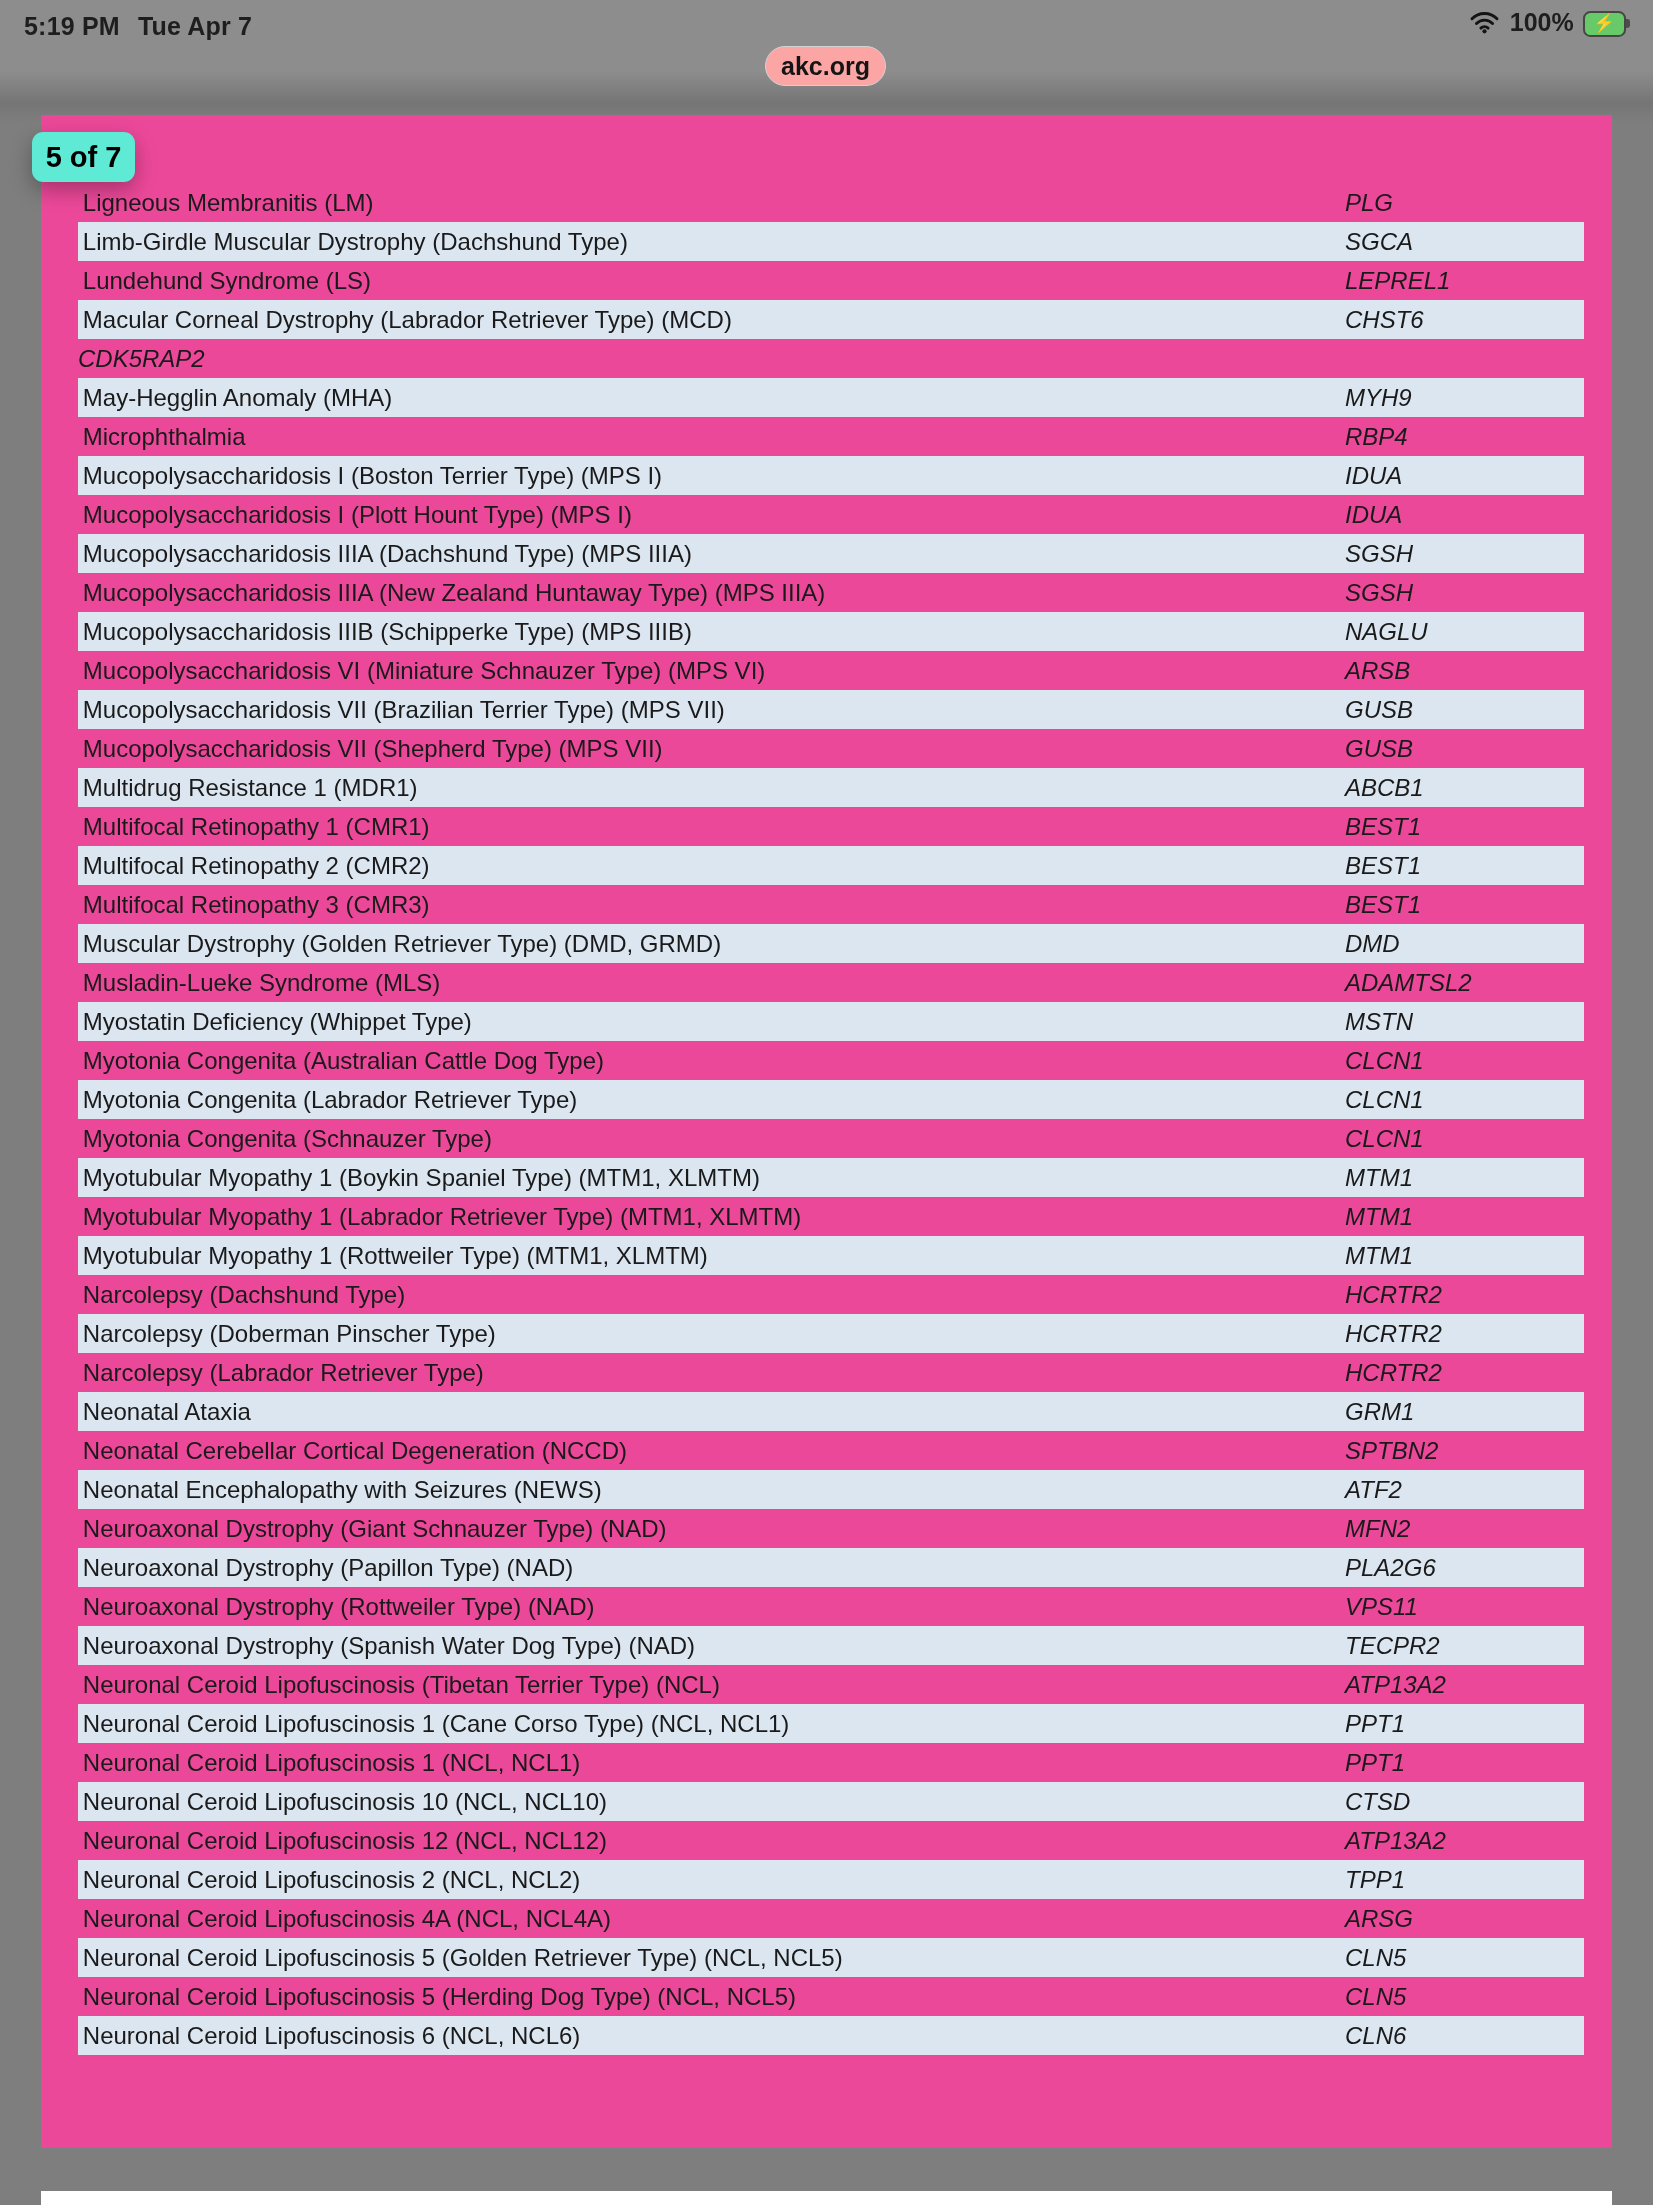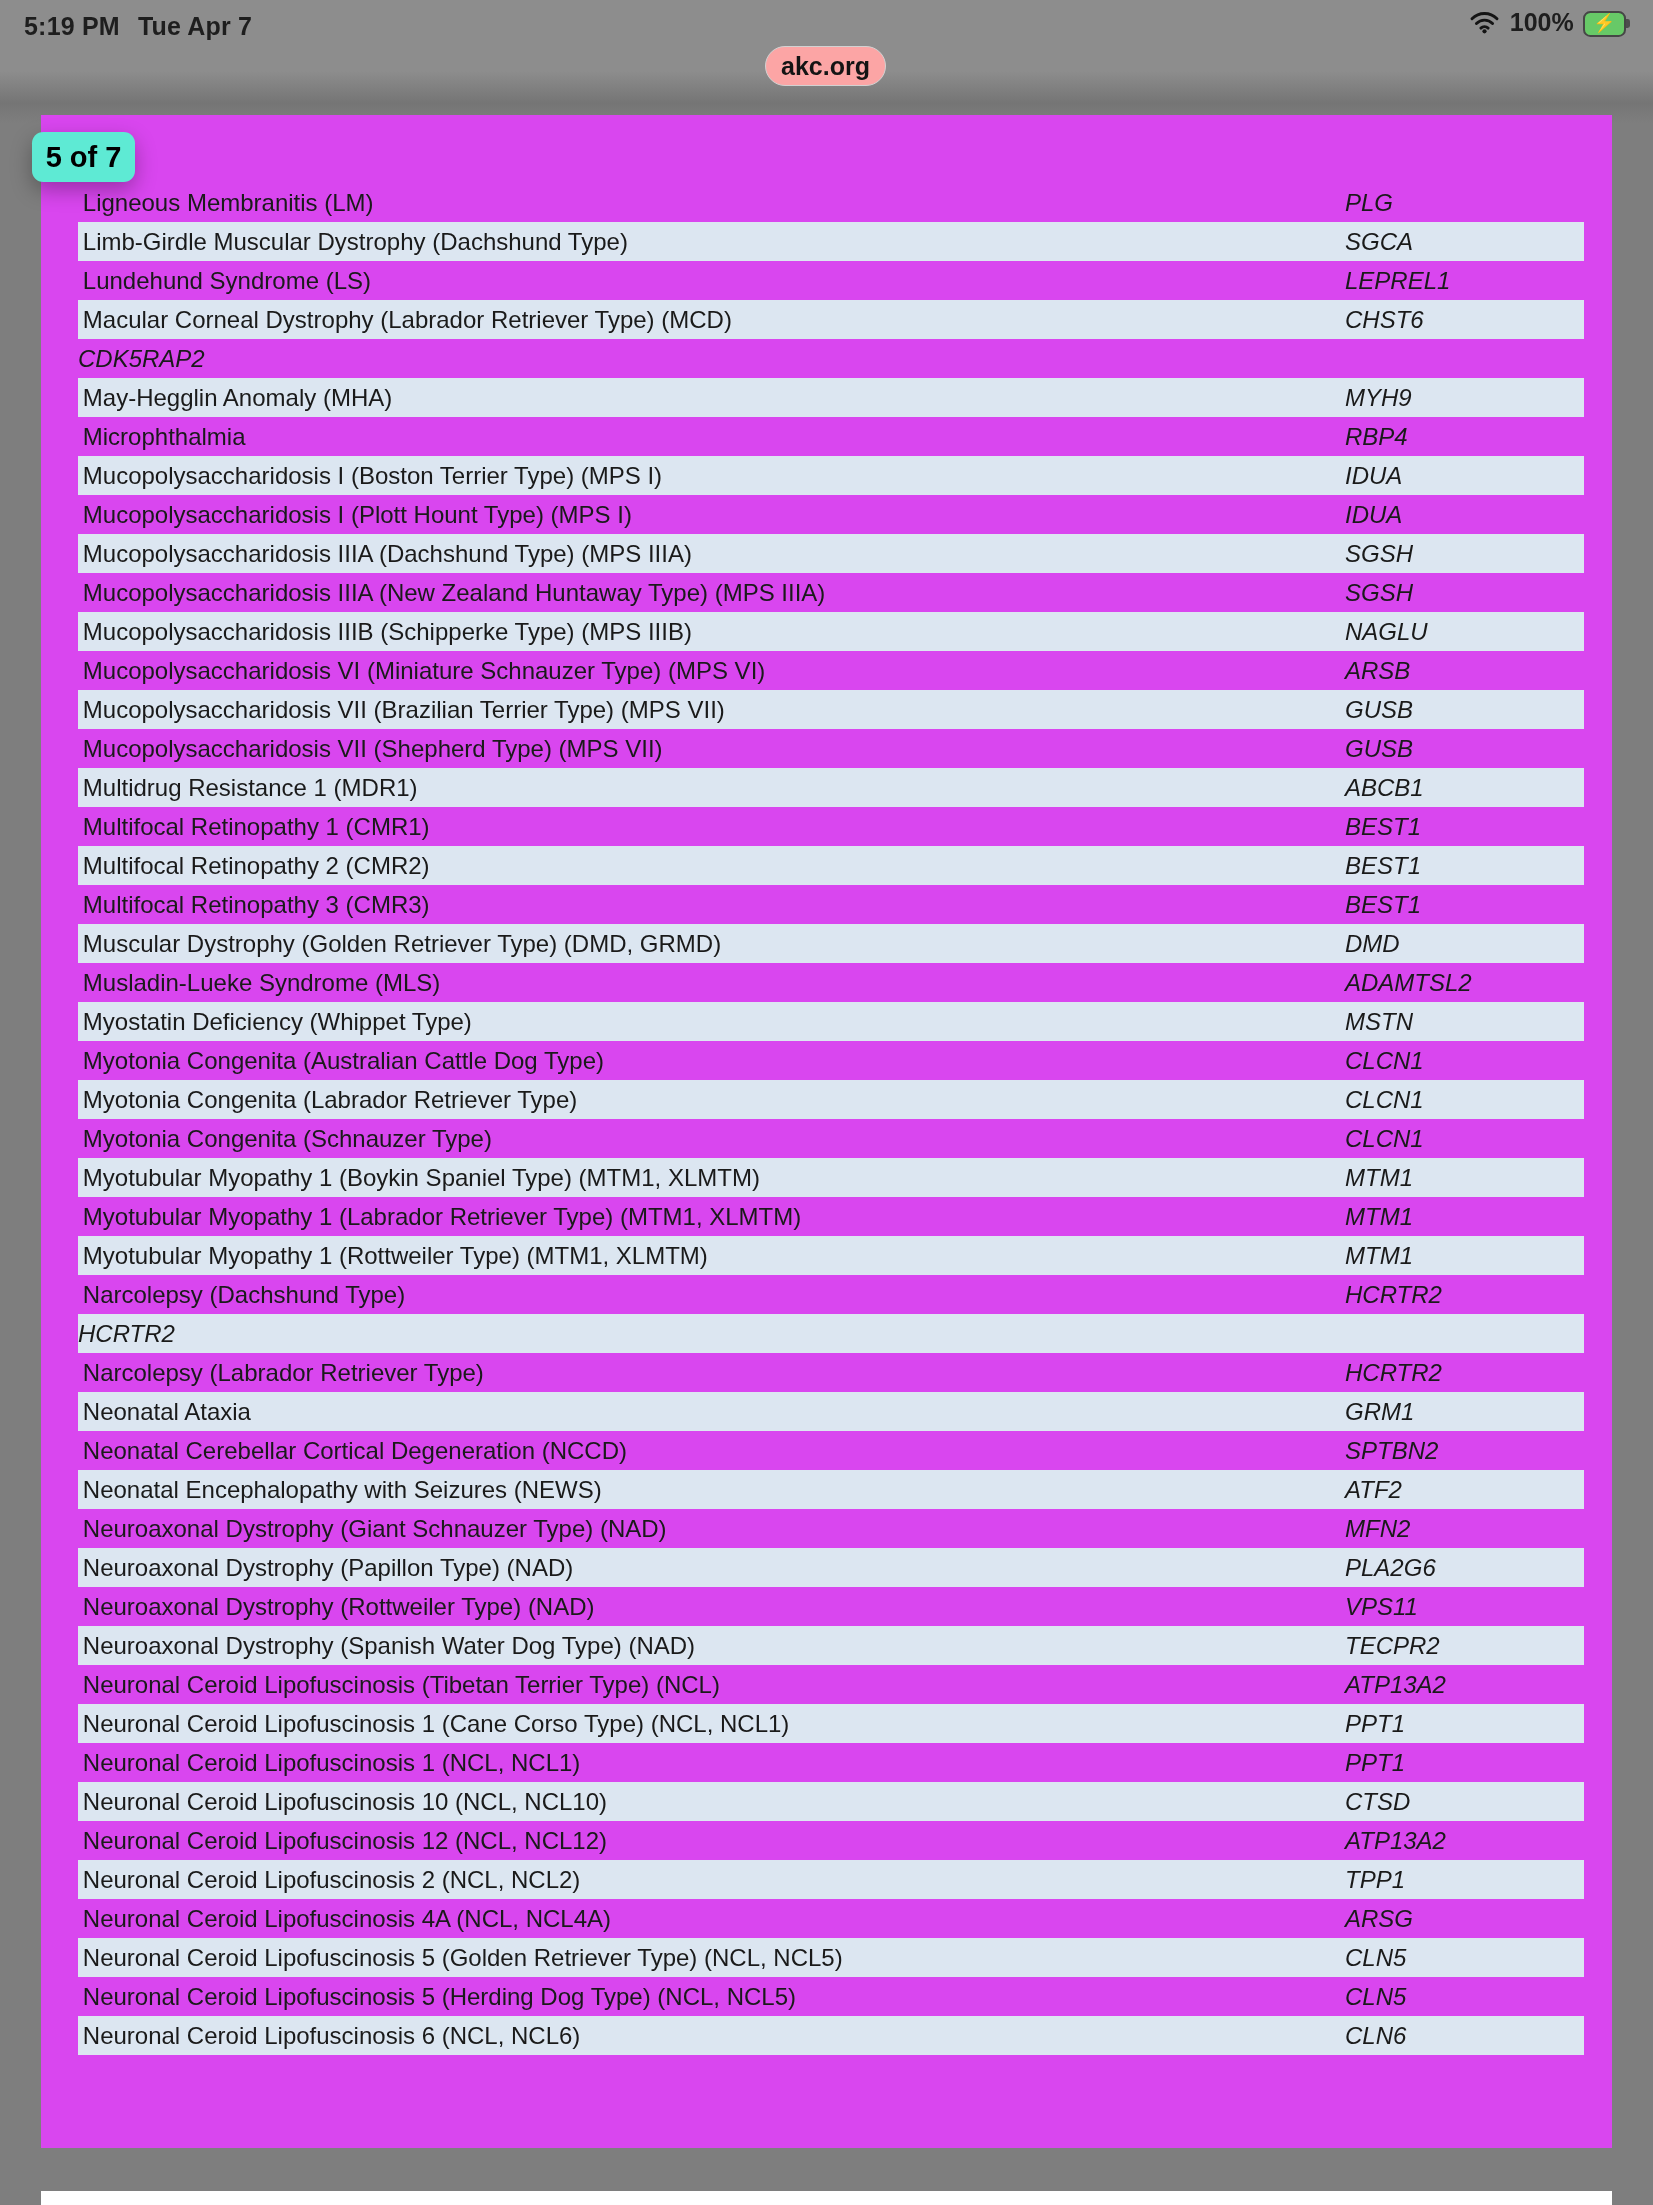--- a/index.html
+++ b/index.html
@@ -27,7 +27,7 @@
     display:flex;align-items:center;justify-content:center;
     font-size:25px;font-weight:700;color:#141414;}
   
-  .sheet{position:absolute;left:41px;top:115px;width:1571px;height:2033px;background:#d946ef;}
+  .sheet{position:absolute;left:41px;top:115px;width:1571px;height:2033px;background:#ec4899;}
   .next-sheet{position:absolute;left:41px;top:2191px;width:1571px;height:14.5px;background:#ffffff;}
   .page-badge{position:absolute;left:32px;top:132px;min-width:103px;height:50px;background:#5eead4;
     border-radius:11.3px;box-shadow:0 8px 21px rgba(0,0,0,.30);

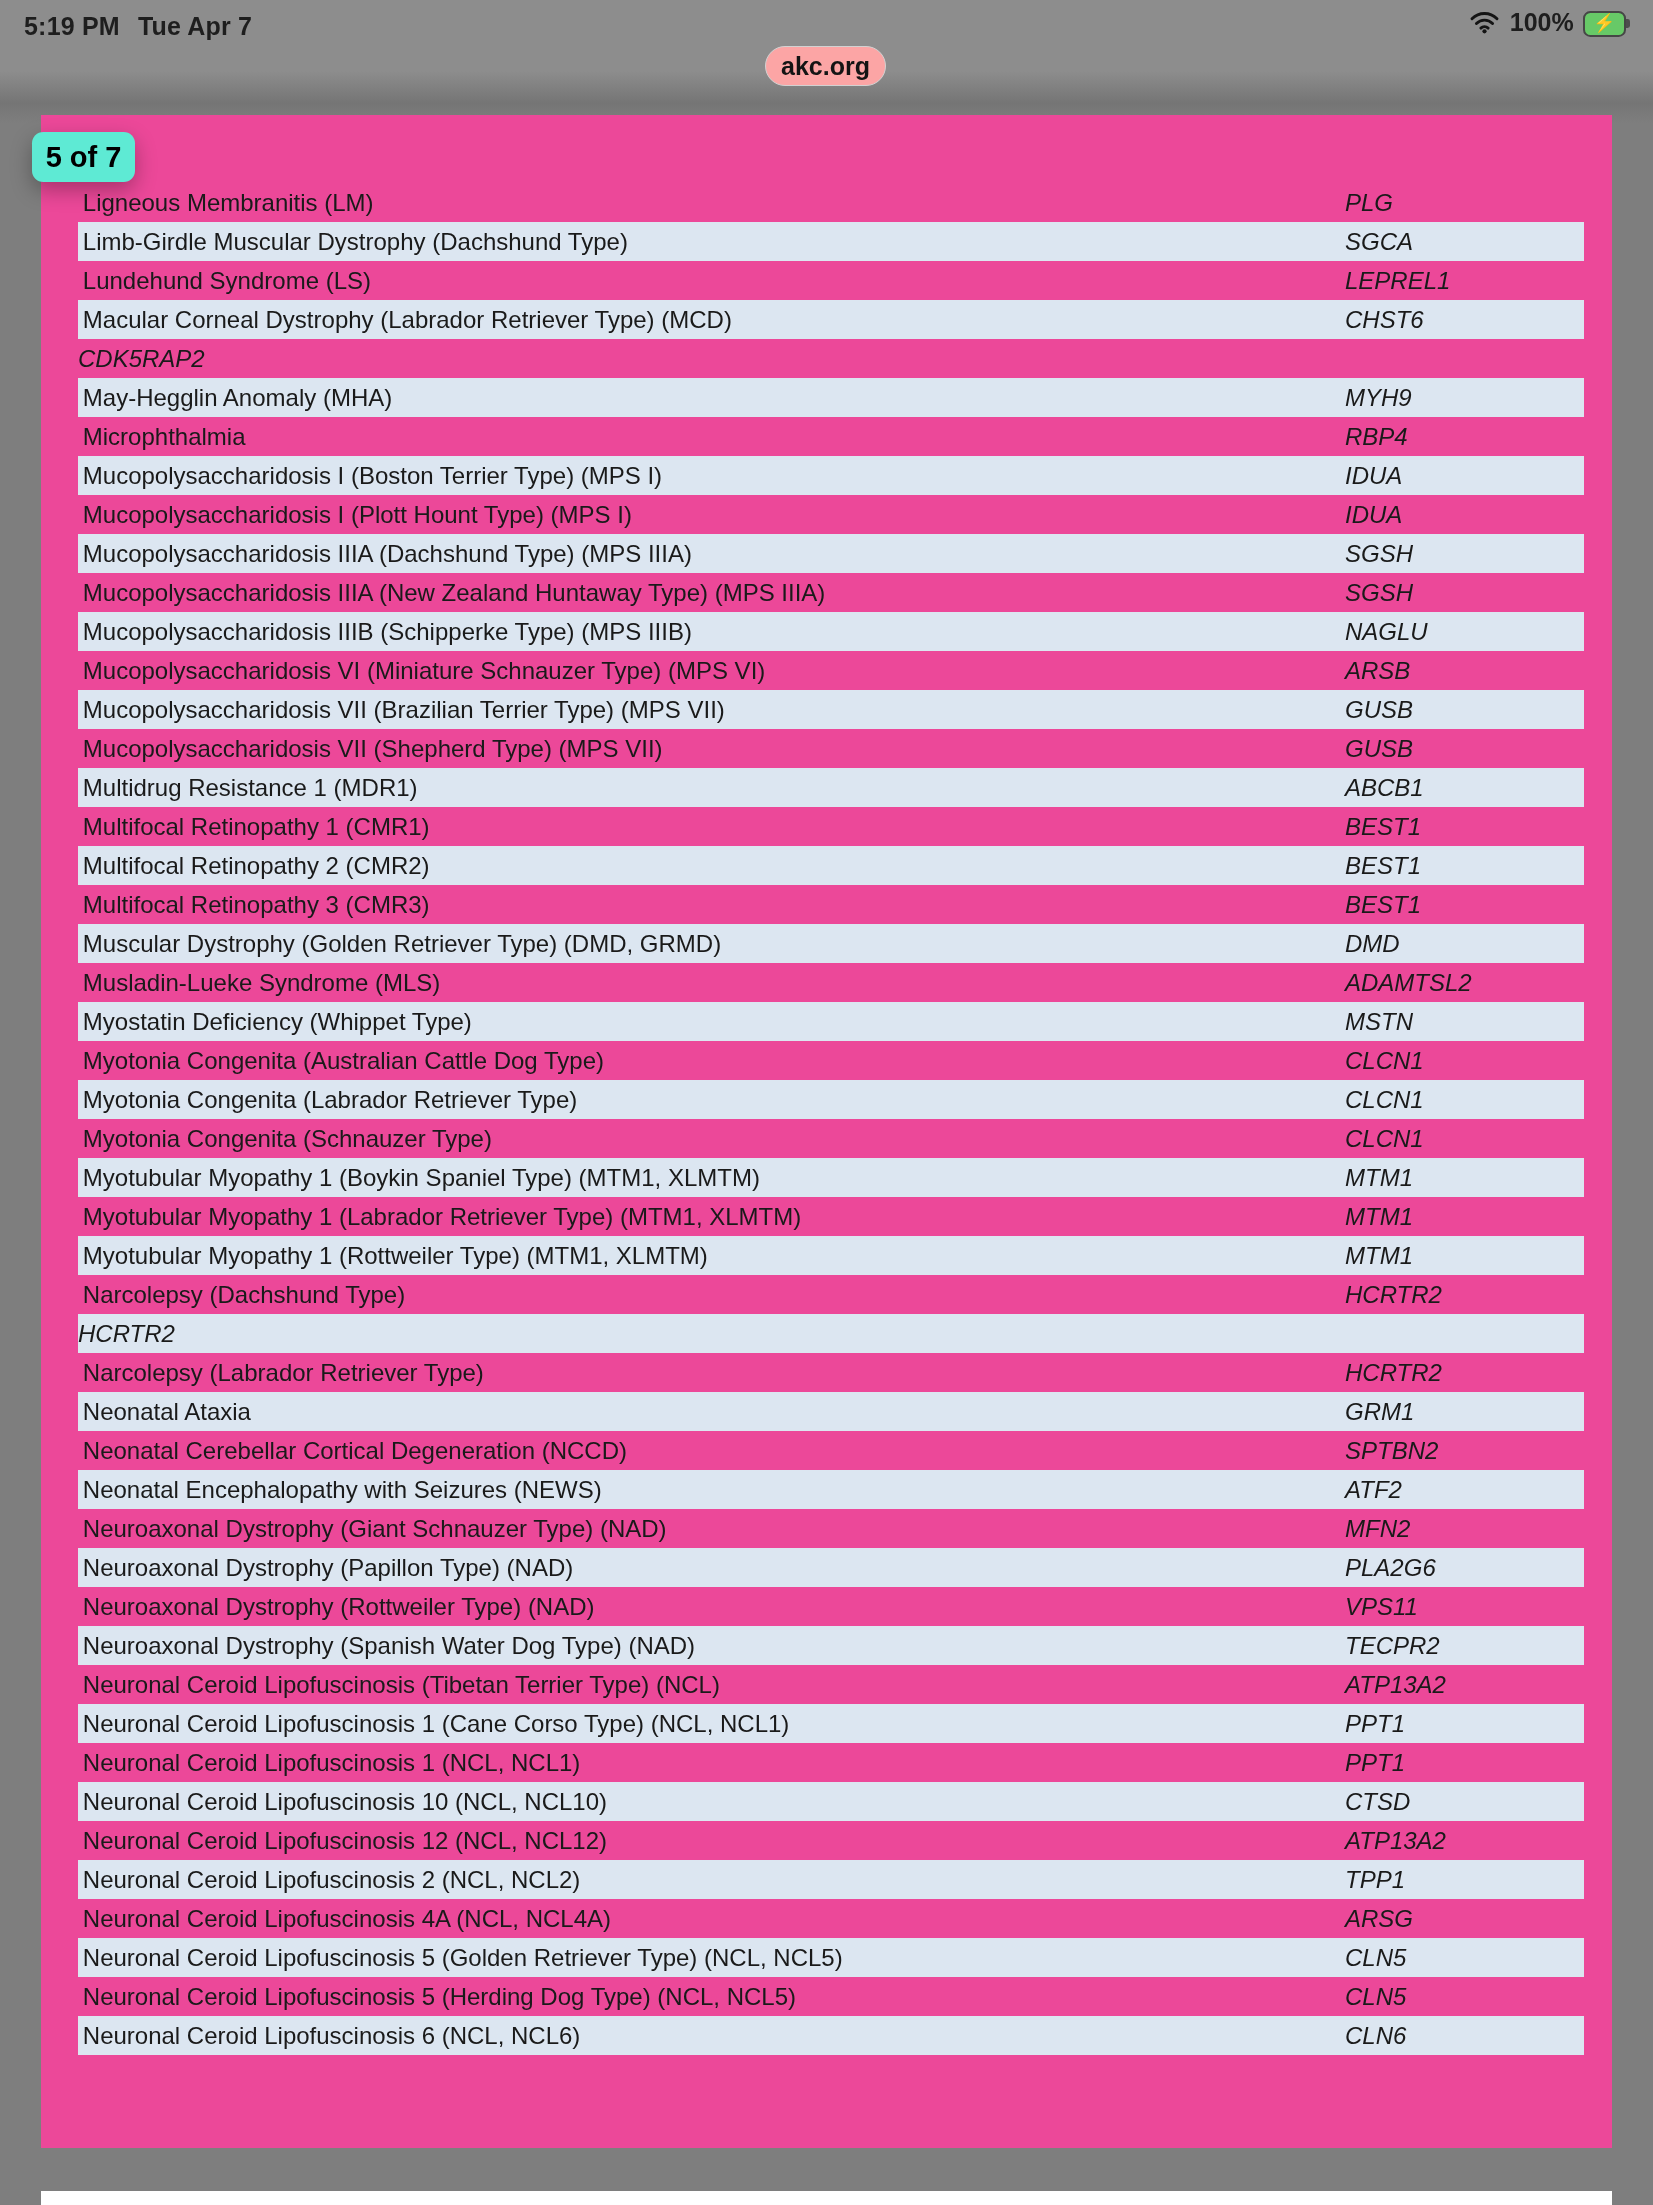--- a/index.html
+++ b/index.html
@@ -218,6 +218,7 @@
   </div>
 
   <div class="t-row">
+    <div class="cell-disease">Narcolepsy (Doberman Pinscher Type)</div>
     <div class="cell-gene">HCRTR2</div>
   </div>
 

